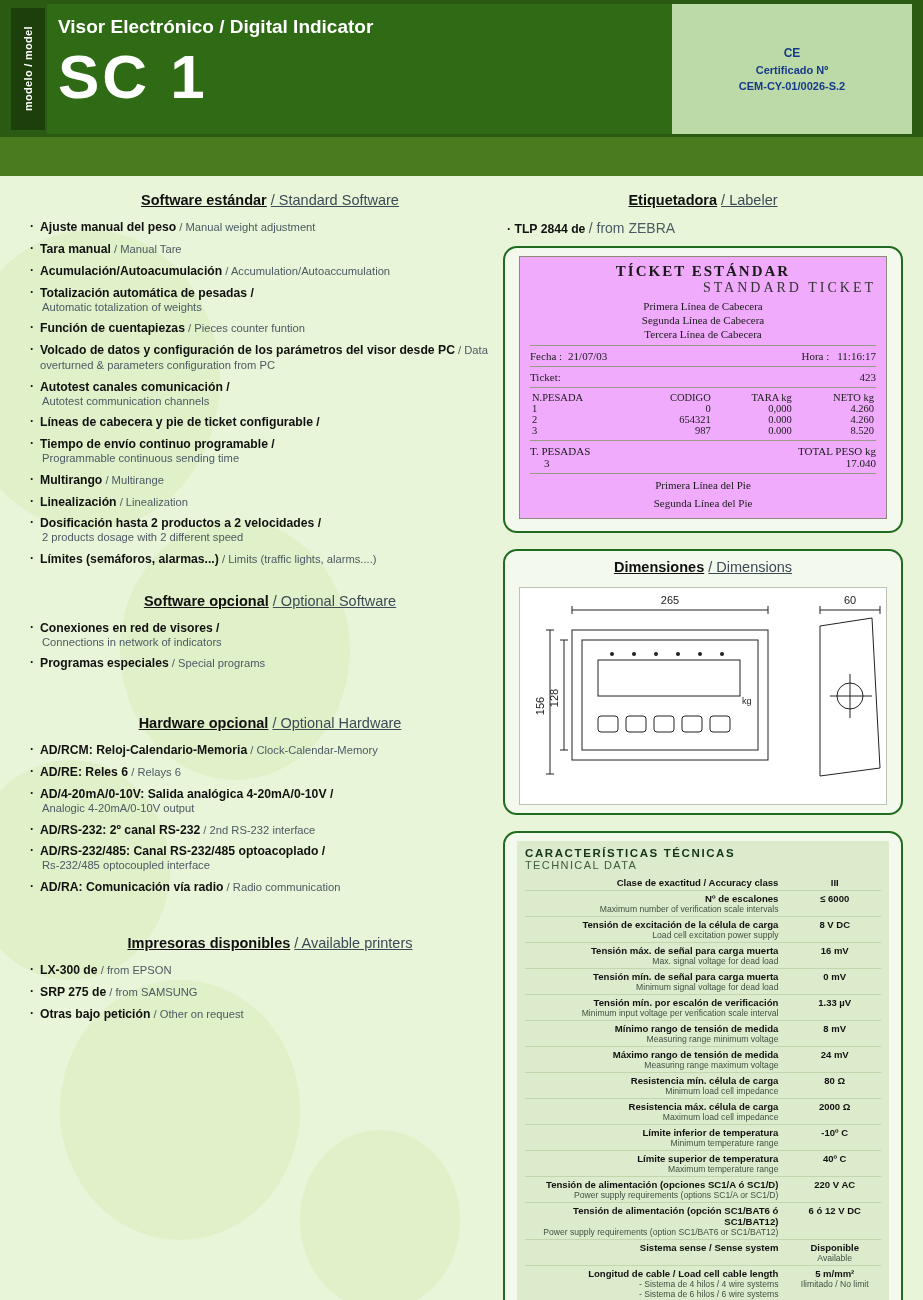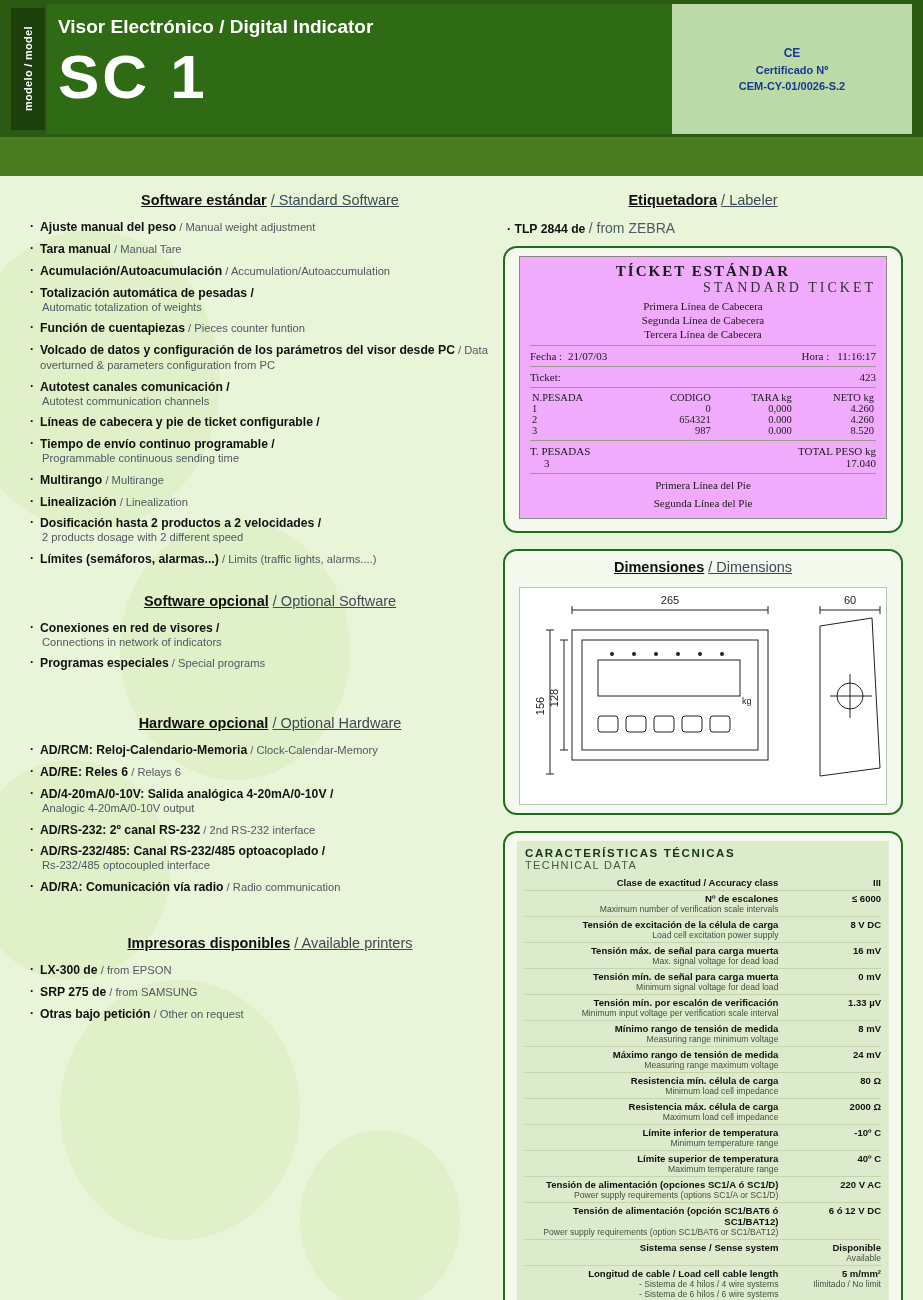--- a/index.html
+++ b/index.html
@@ -108,7 +108,7 @@
   table.techtab{width:100%;border-collapse:collapse;}
   table.techtab td{vertical-align:top;padding:2px 0;border-bottom:1px solid #c2d6ae;}
   table.techtab td.lbl{text-align:right;padding-right:10px;width:74%;}
-  table.techtab td.val{text-align:right;font-size:9.5px;font-weight:bold;color:#111;}
+  table.techtab td.val{text-align:center;font-size:9.5px;font-weight:bold;color:#111;}
   .lbl .es{display:block;font-size:9.6px;font-weight:bold;color:#111;}
   .lbl .en{display:block;font-size:8.6px;color:#3f4f3f;}
   .val .en{display:block;font-size:8.6px;font-weight:normal;color:#3f4f3f;}

